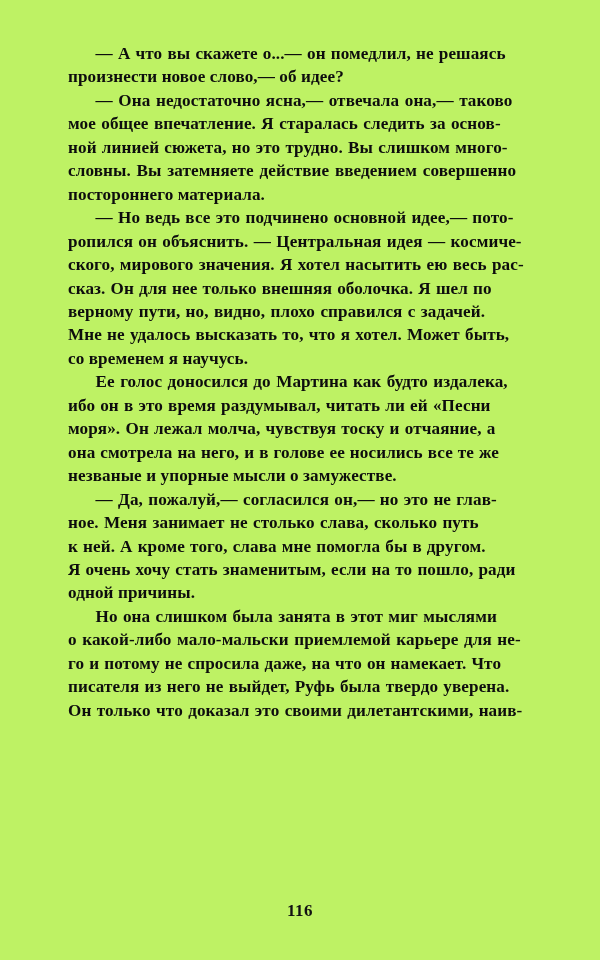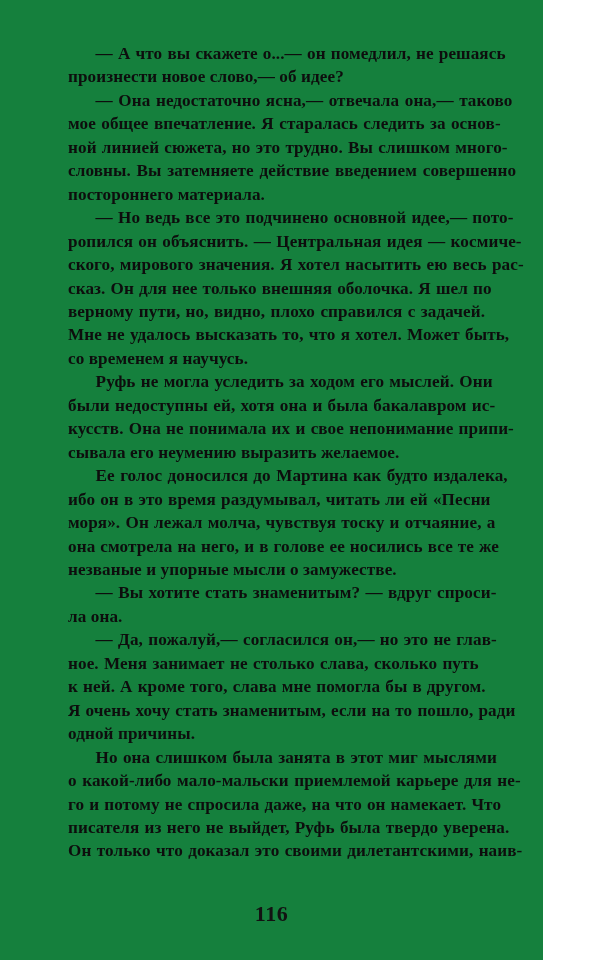--- a/index.html
+++ b/index.html
@@ -10,9 +10,9 @@
   }
   .page {
     position: relative;
-    width: 543px;
+    width: 600px;
     height: 960px;
-    background: #15803d;
+    background: #bef264;
     overflow: hidden;
     font-family: "Liberation Serif", "DejaVu Serif", serif;
   }

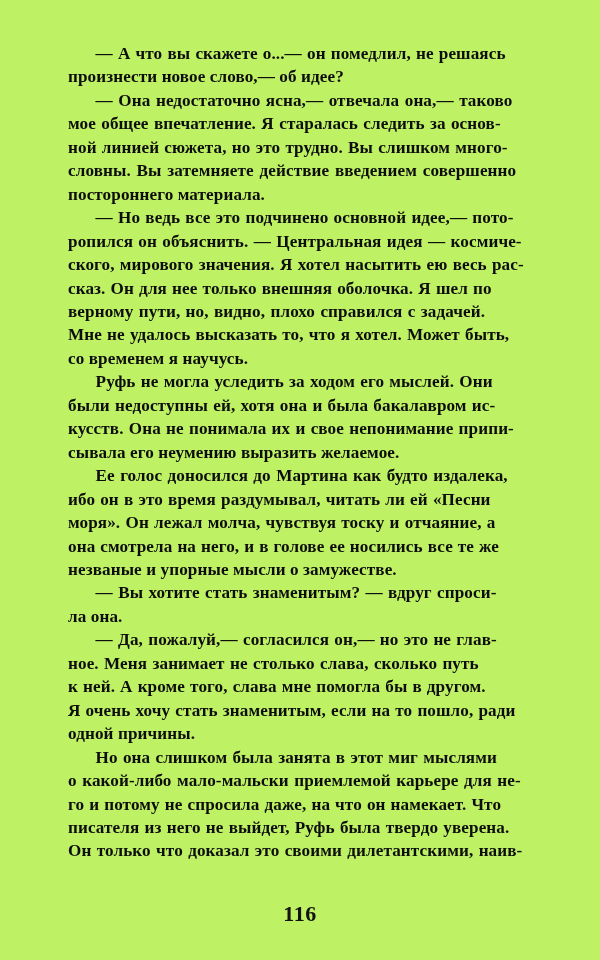--- a/index.html
+++ b/index.html
@@ -74,12 +74,6 @@
         <span class="line">со временем я научусь.</span>
       </div>
       <div class="paragraph">
-        <span class="line" style="text-indent: 28px; word-spacing: 0.87px;">Руфь не могла уследить за ходом его мыслей. Они</span>
-        <span class="line" style="word-spacing: 0.87px;">были недоступны ей, хотя она и была бакалавром ис-</span>
-        <span class="line" style="word-spacing: 0.87px;">кусств. Она не понимала их и свое непонимание припи-</span>
-        <span class="line">сывала его неумению выразить желаемое.</span>
-      </div>
-      <div class="paragraph">
         <span class="line" style="text-indent: 28px; word-spacing: 0.994px;">Ее голос доносился до Мартина как будто издалека,</span>
         <span class="line" style="word-spacing: 0.773px;">ибо он в это время раздумывал, читать ли ей «Песни</span>
         <span class="line" style="word-spacing: 0.87px;">моря». Он лежал молча, чувствуя тоску и отчаяние, а</span>

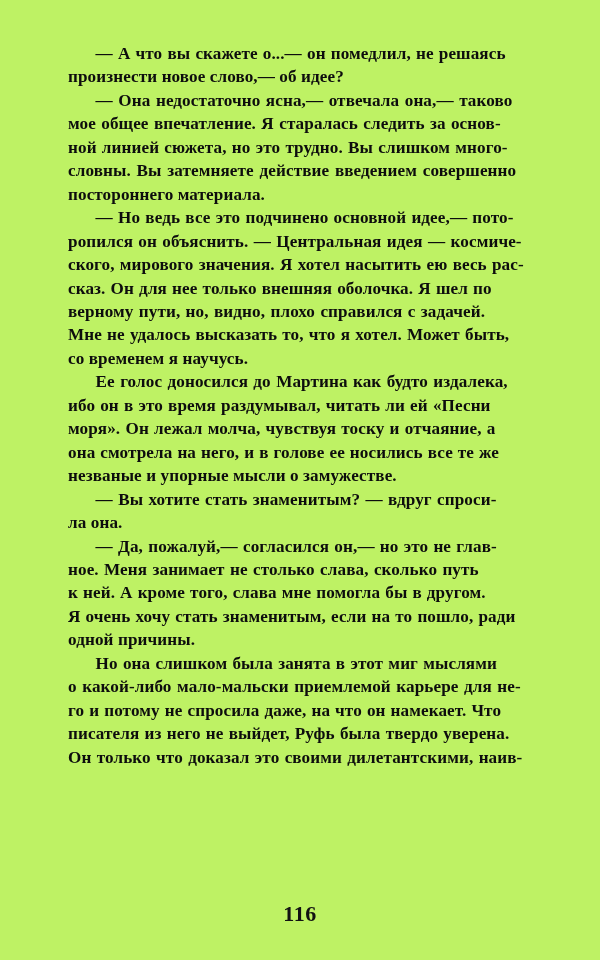--- a/index.html
+++ b/index.html
@@ -81,10 +81,6 @@
         <span class="line">незваные и упорные мысли о замужестве.</span>
       </div>
       <div class="paragraph">
-        <span class="line" style="text-indent: 28px; word-spacing: 0.994px;">— Вы хотите стать знаменитым? — вдруг спроси-</span>
-        <span class="line">ла она.</span>
-      </div>
-      <div class="paragraph">
         <span class="line" style="text-indent: 28px; word-spacing: 0.87px;">— Да, пожалуй,— согласился он,— но это не глав-</span>
         <span class="line" style="word-spacing: 0.994px;">ное. Меня занимает не столько слава, сколько путь</span>
         <span class="line" style="word-spacing: 0.696px;">к ней. А кроме того, слава мне помогла бы в другом.</span>

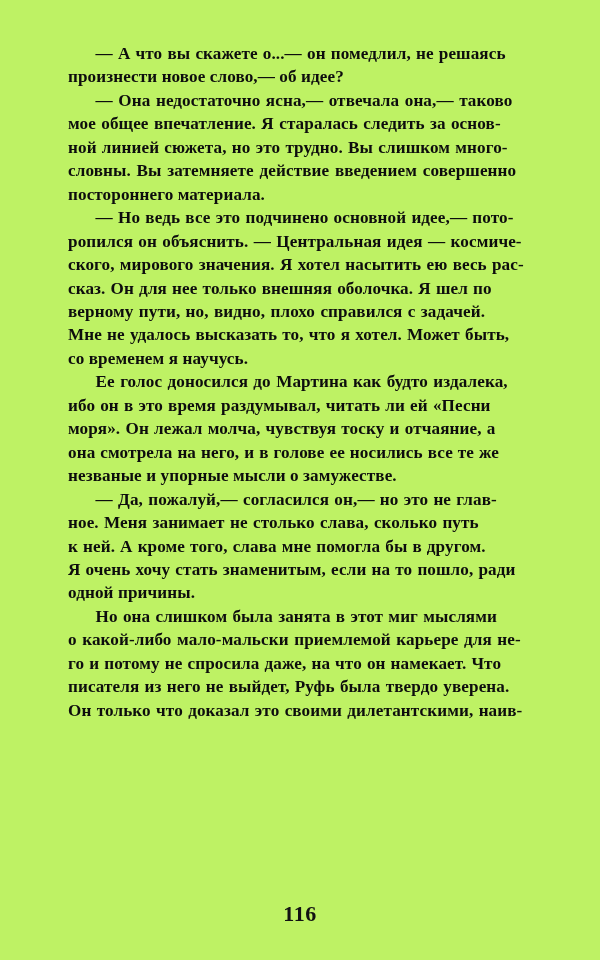--- a/index.html
+++ b/index.html
@@ -40,7 +40,7 @@
     right: 0;
     top: 901px;
     text-align: center;
-    font-size: 22px;
+    font-size: 17px;
     font-weight: 700;
     color: #121212;
     font-family: "Liberation Serif", "DejaVu Serif", serif;

